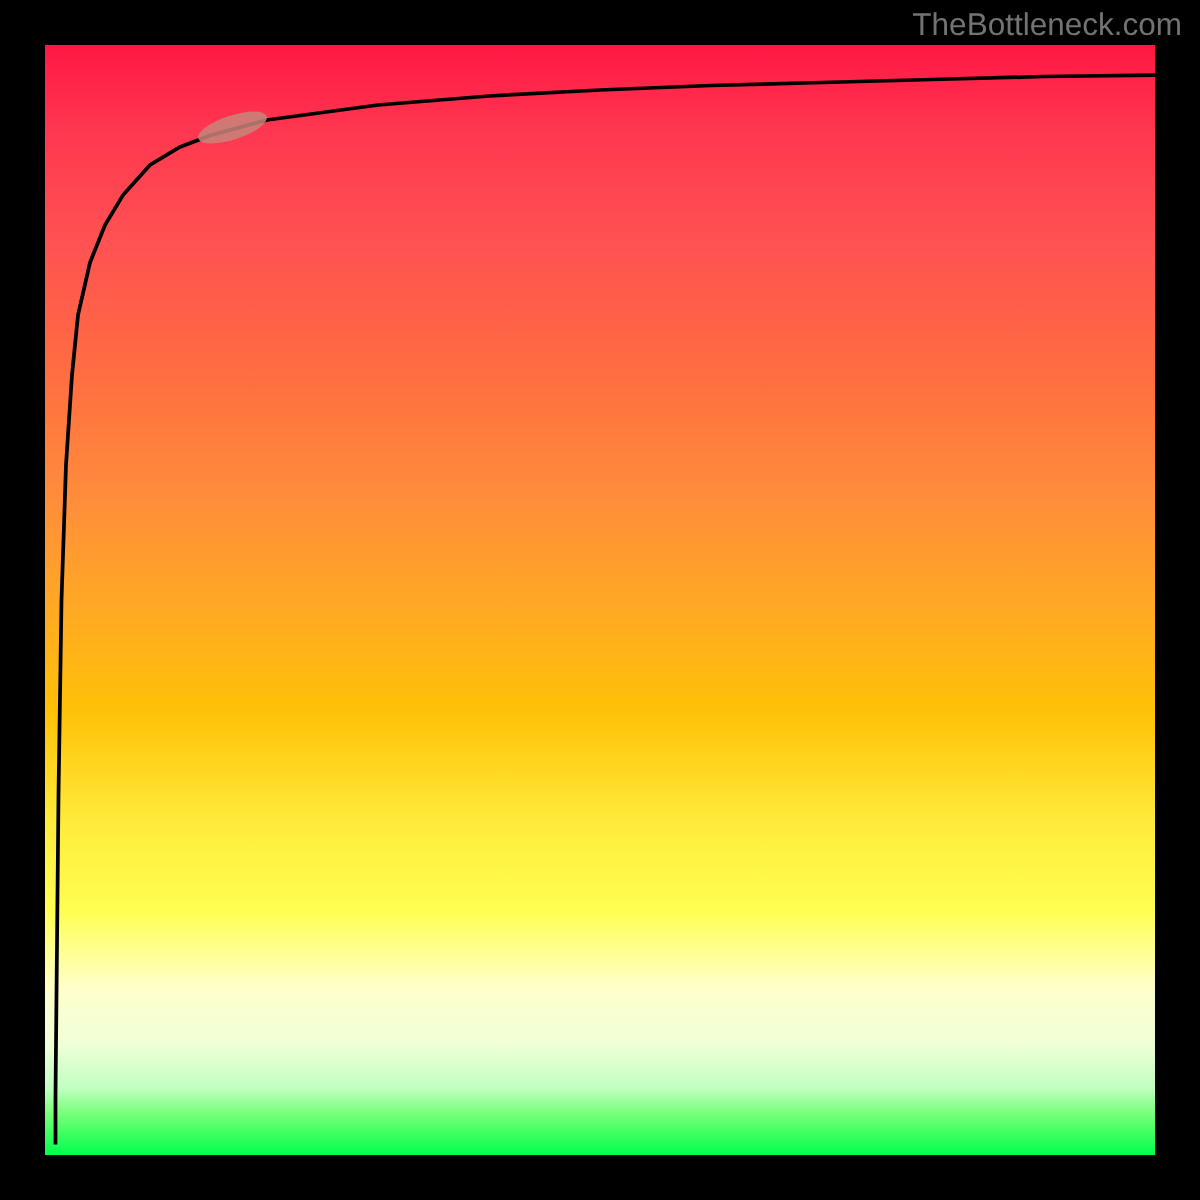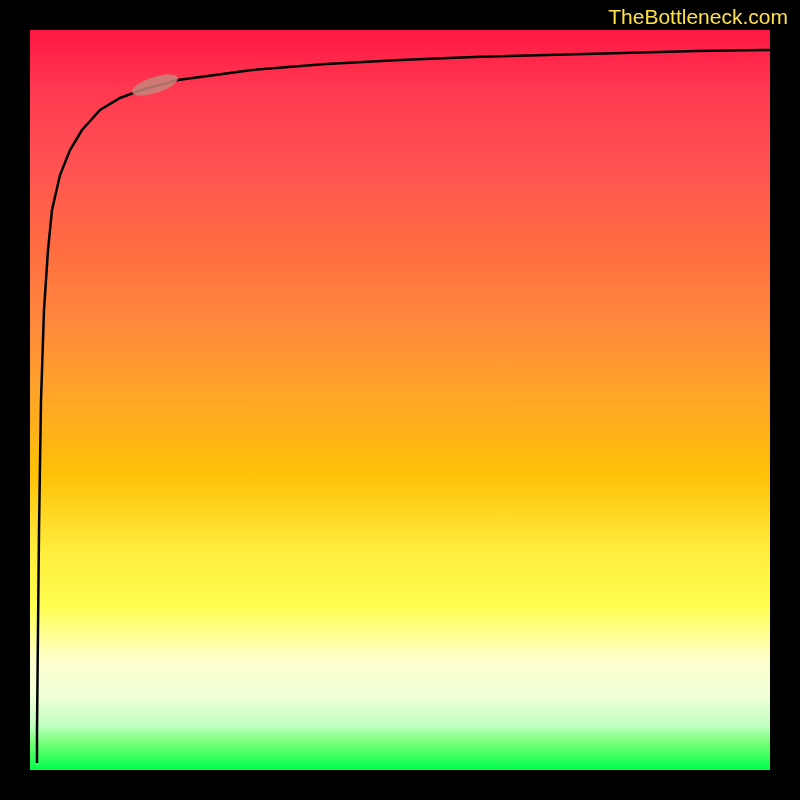--- a/index.html
+++ b/index.html
@@ -18,7 +18,7 @@
       position: absolute;
       top: 5px;
       right: 12px;
-      color: #fde047;
+      color: #737373;
       font-size: 21px;
       z-index: 10;
     }

